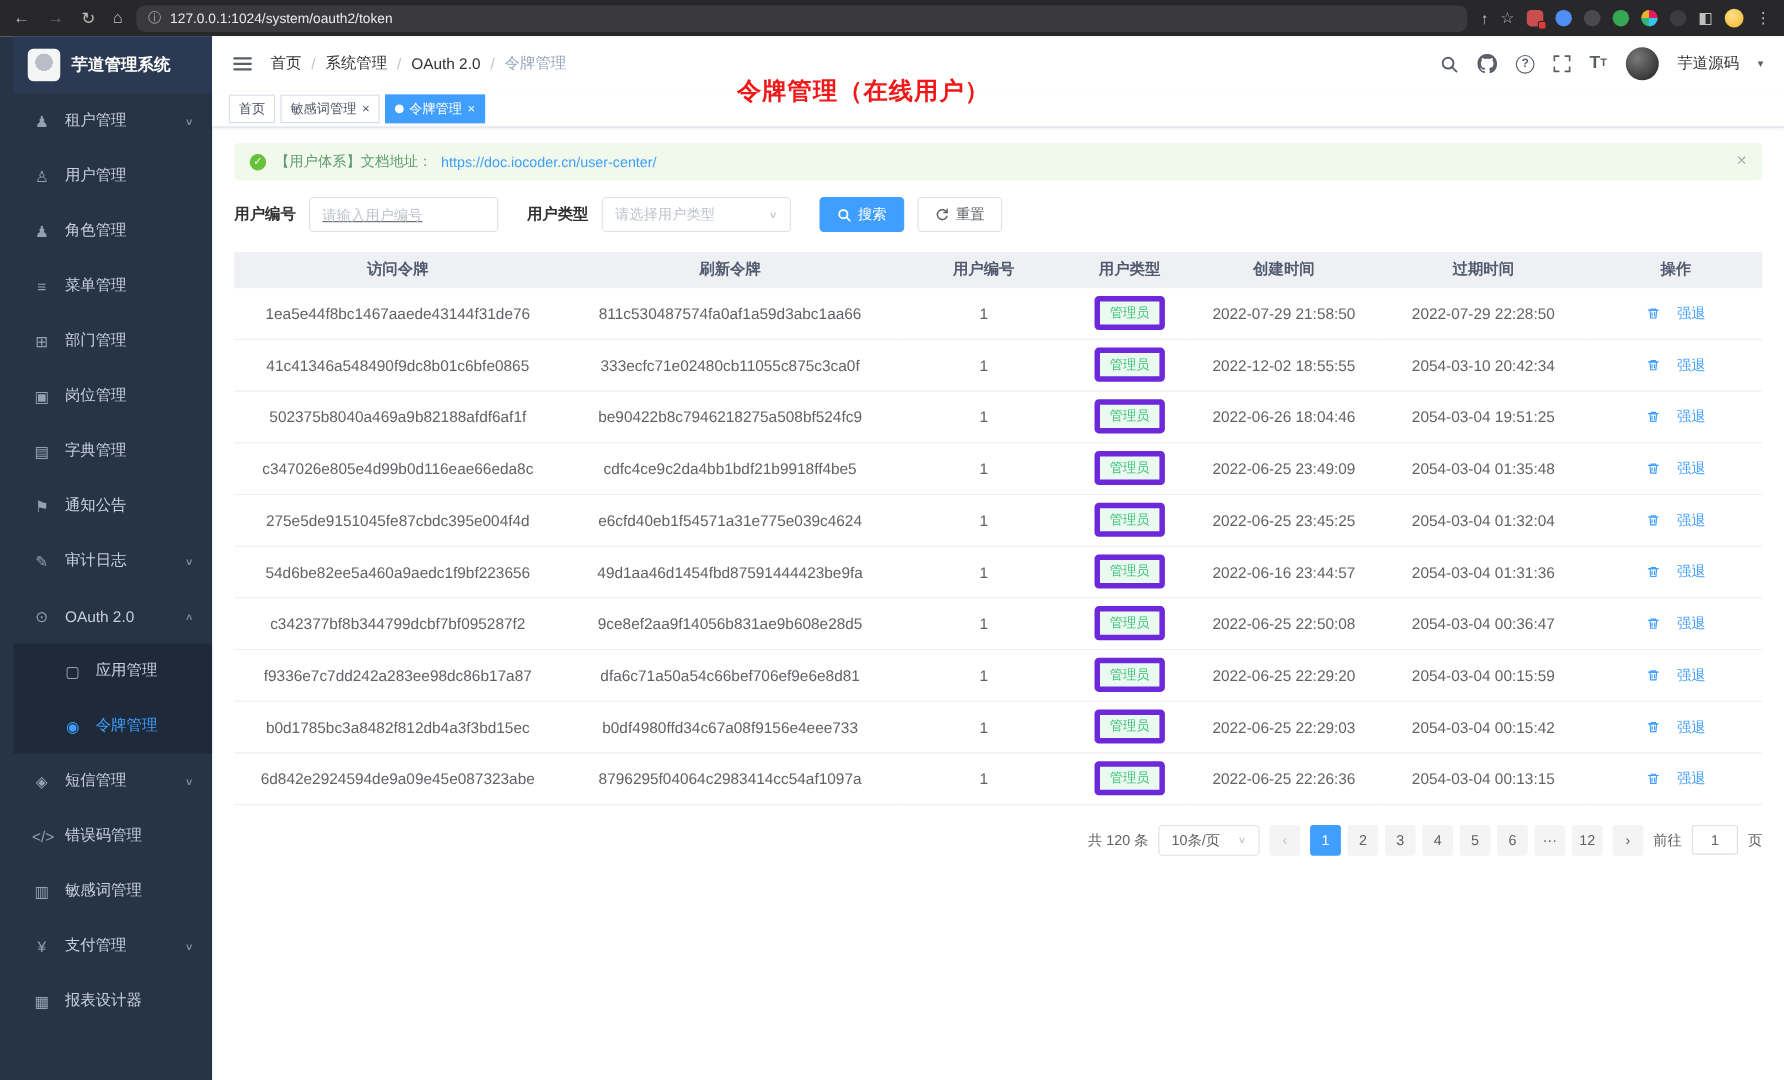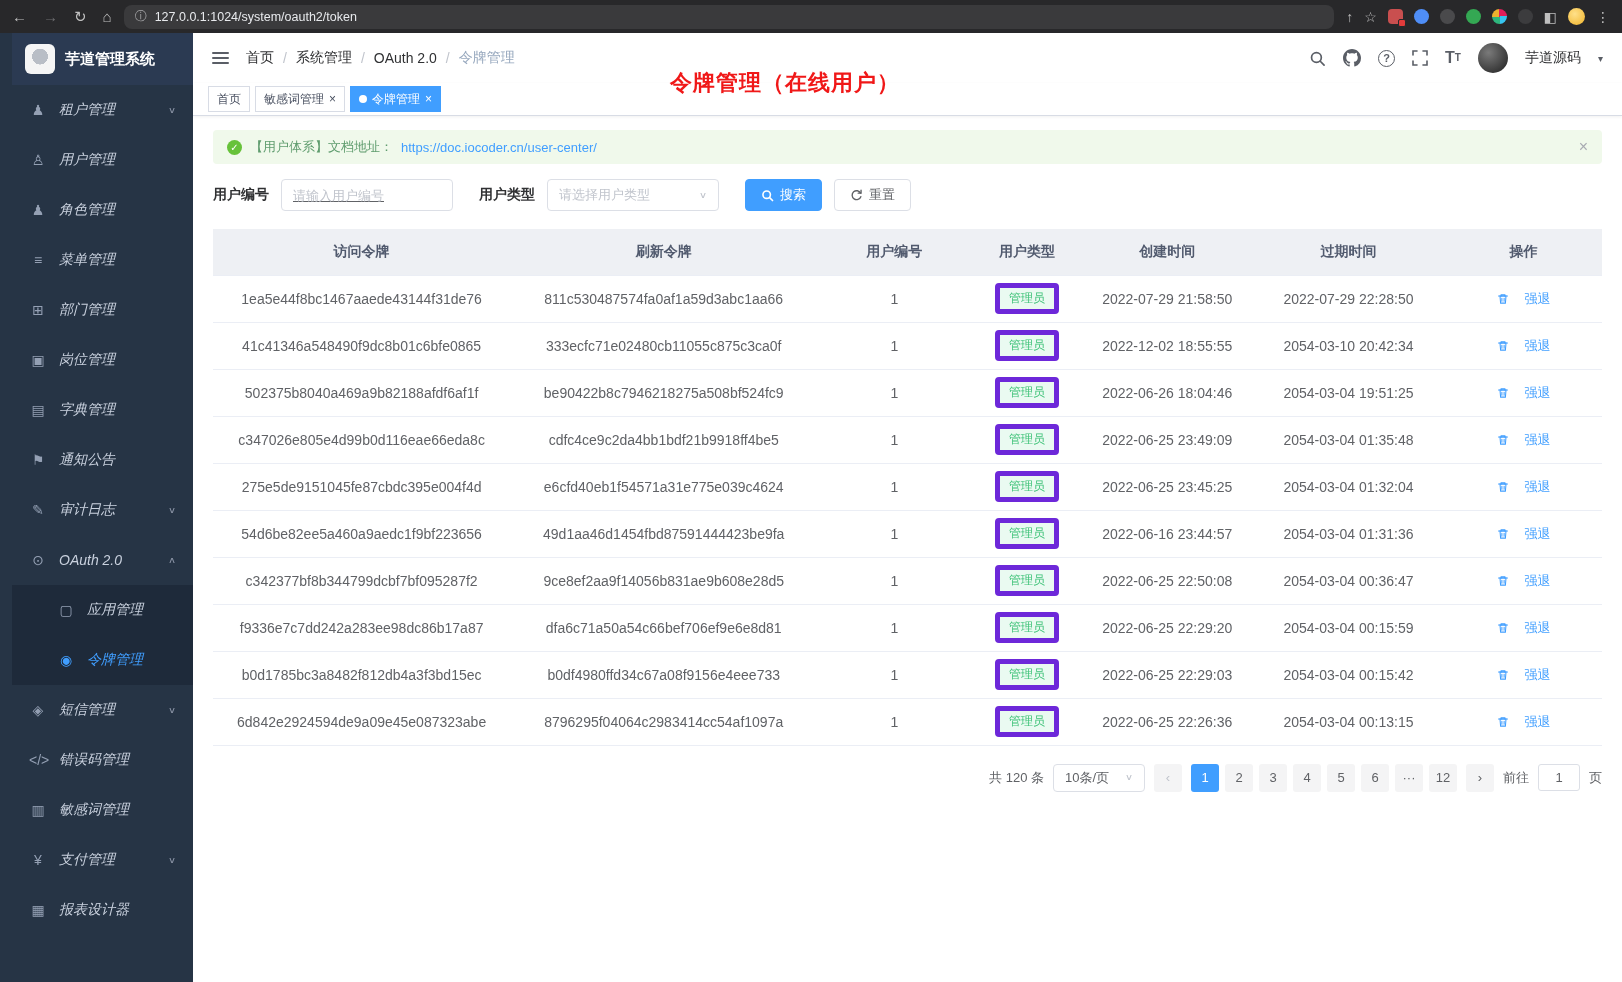--- a/index.html
+++ b/index.html
@@ -42,7 +42,7 @@
   .menu{flex:1;overflow:hidden;}
   .menu-item{height:50px;display:flex;align-items:center;gap:12px;padding:0 17px;font-size:14px;color:#c9d1de;cursor:pointer;white-space:nowrap;}
   .mi-icon{width:18px;flex-shrink:0;text-align:center;color:#94a0b4;font-size:14px;}
-  .mi-label{flex:1;font-style:italic;}
+  .mi-label{flex:1;}
   .mi-chevron{color:#8a93a5;font-size:11px;transform:scaleY(.8);}
   .submenu{background:#1e2a3a;}
   .submenu-item{height:50px;display:flex;align-items:center;gap:12px;padding:0 17px 0 45px;font-size:14px;color:#c9d1de;cursor:pointer;white-space:nowrap;}

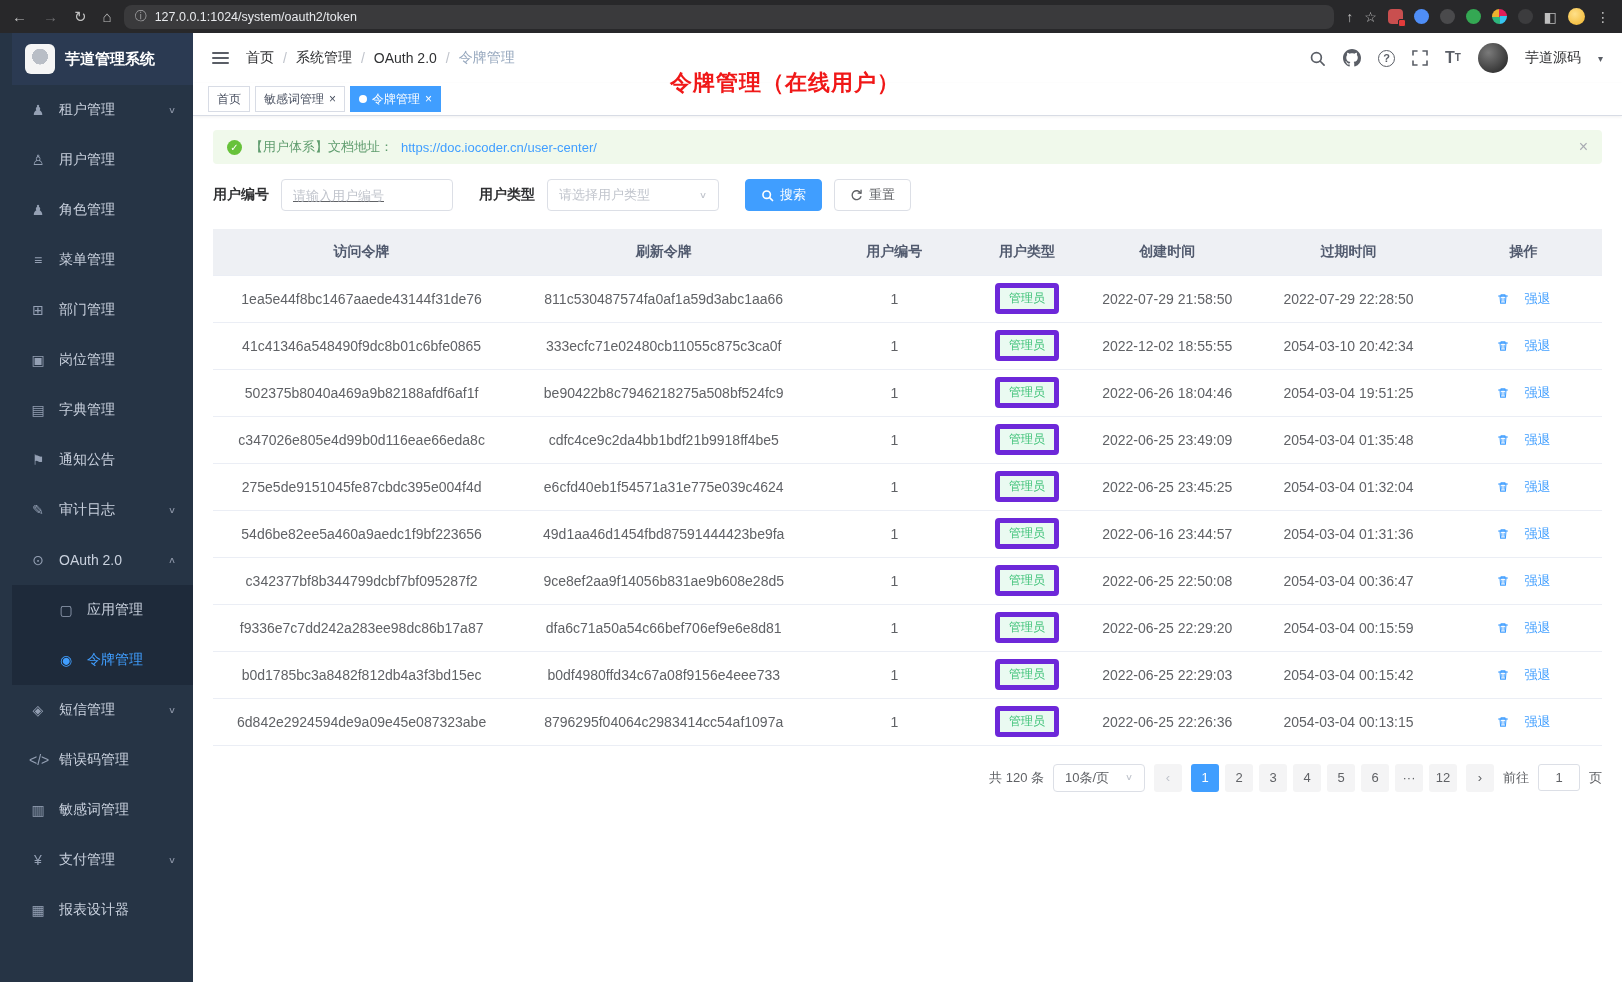--- a/index.html
+++ b/index.html
@@ -93,7 +93,7 @@
   .btn.plain{background:#fff;border-color:#dcdfe6;color:#606266;}
 
   .data-table{width:100%;border-collapse:collapse;table-layout:fixed;font-size:14px;color:#606266;}
-  .data-table th{height:46px;background:#eef0f4;color:#515a6e;font-weight:700;font-size:14px;text-align:center;border-bottom:1px solid #ebeef5;}
+  .data-table th{height:32px;background:#eef0f4;color:#515a6e;font-weight:700;font-size:14px;text-align:center;border-bottom:1px solid #ebeef5;}
   .data-table td{height:47px;border-bottom:1px solid #ebeef5;text-align:center;white-space:nowrap;overflow:hidden;text-overflow:ellipsis;padding:0 4px;}
   .tag-success{display:inline-block;padding:3px 9px;background:#eafaf1;border:5px solid #6d28d9;color:#3ec278;border-radius:4px;font-size:12px;line-height:1.3;}
   .op-link{color:var(--accent);display:inline-flex;align-items:center;gap:16px;font-size:13px;cursor:pointer;text-decoration:none;text-align:center;}

